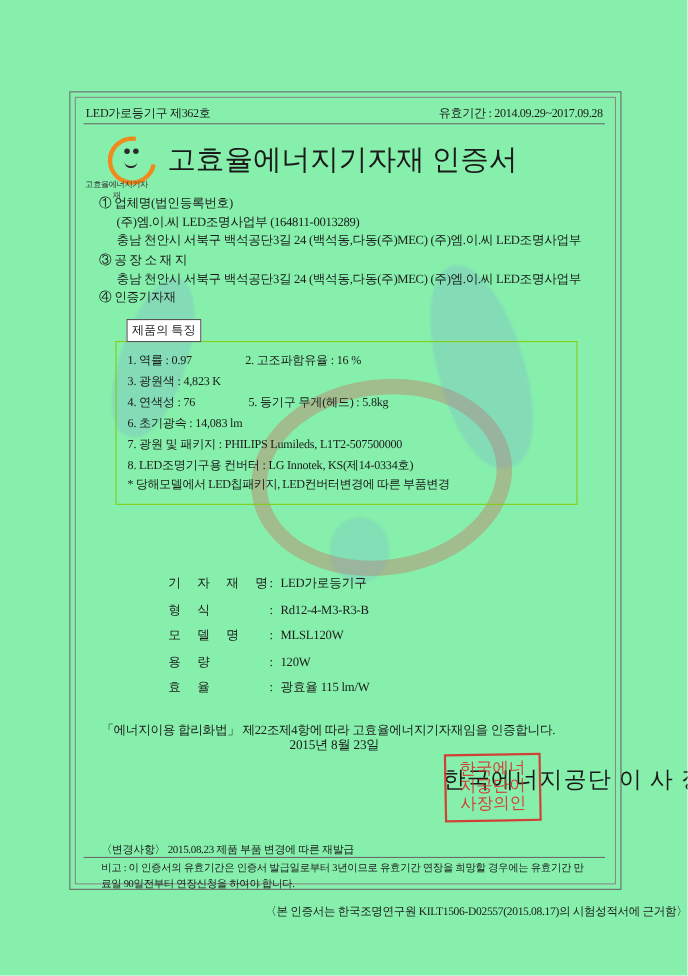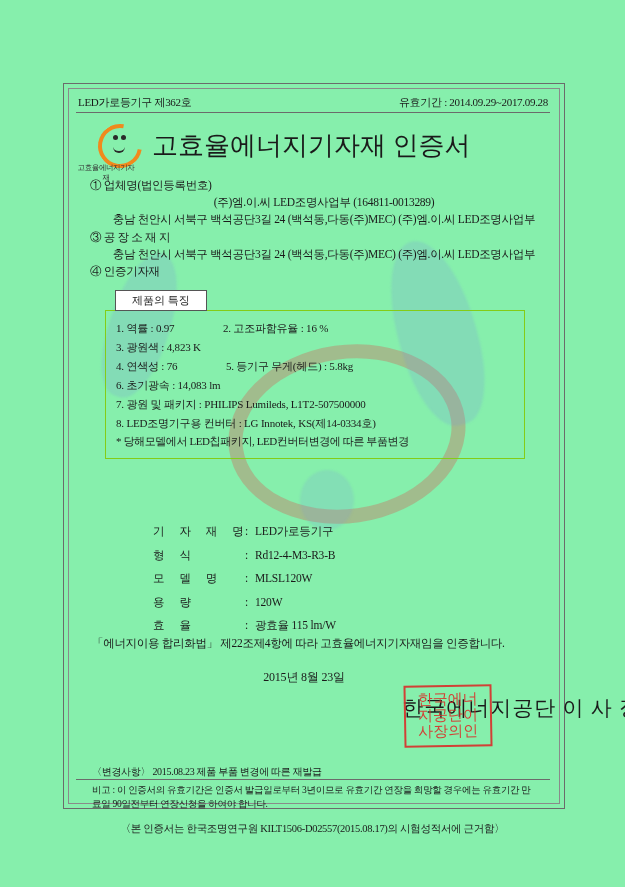--- a/index.html
+++ b/index.html
@@ -165,7 +165,6 @@
   .sec-body {
     padding-left: 16px;
     letter-spacing: -0.3px;
-    text-align: center;
   }
   .sec { margin-bottom: 1px; }
 

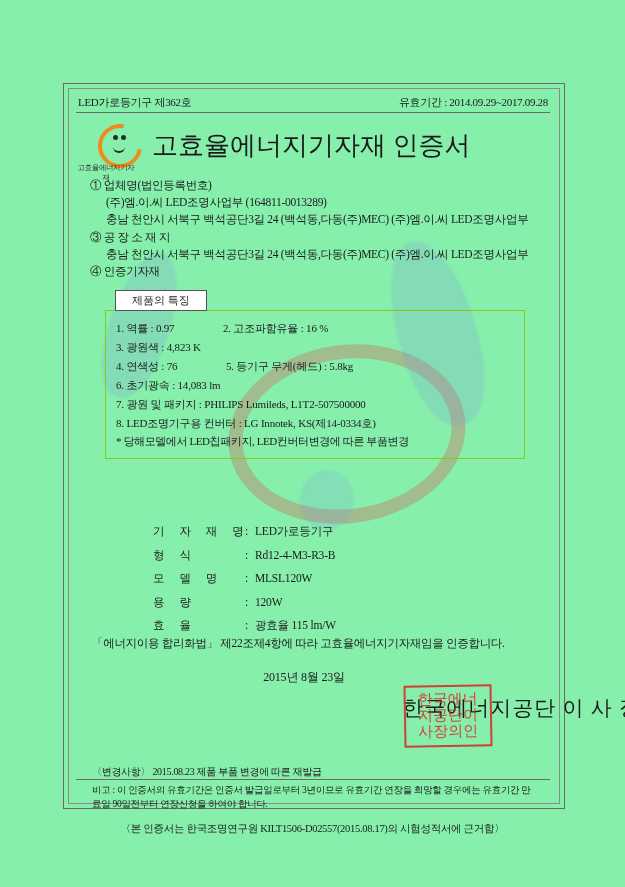--- a/index.html
+++ b/index.html
@@ -177,7 +177,7 @@
   .feat-title {
     display: inline-block;
     border: 1px solid #555;
-    padding: 2px 16px;
+    padding: 2px 4px;
     font-size: 11px;
     background: #fff;
     position: relative;

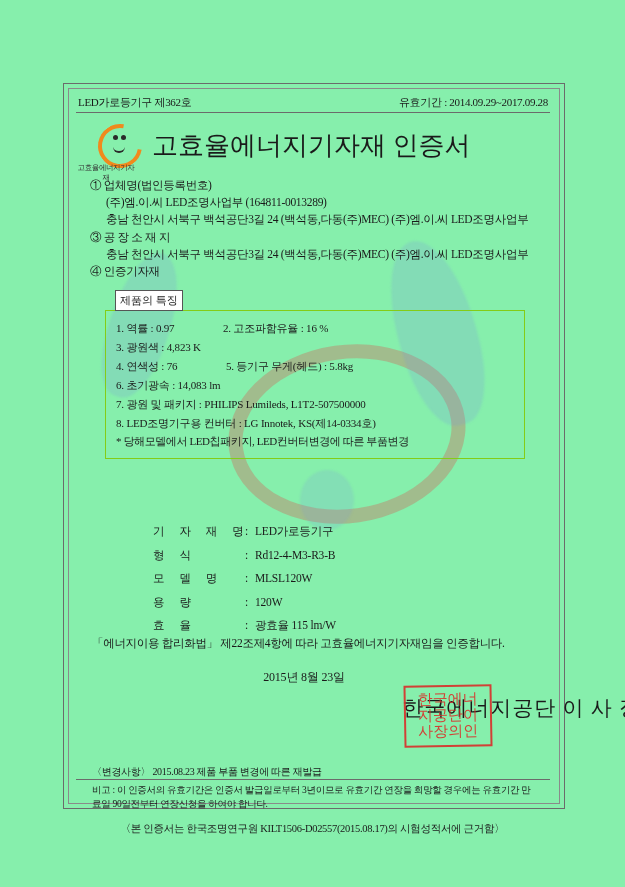--- a/index.html
+++ b/index.html
@@ -217,7 +217,7 @@
   
   .legal {
     position: absolute;
-    left: 92px; top: 635px;
+    left: 92px; top: 656px;
     width: 440px;
     font-size: 11.5px;
     line-height: 1.55;

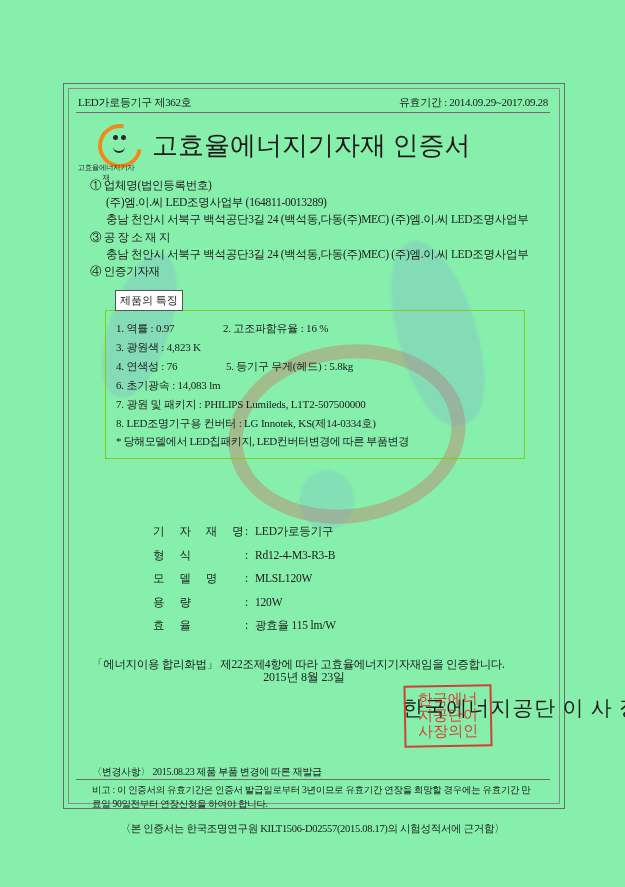--- a/index.html
+++ b/index.html
@@ -287,7 +287,7 @@
     position: absolute;
     left: 0; top: 822px;
     width: 625px;
-    text-align: center;
+    text-align: right;
     font-size: 10.5px;
     letter-spacing: -0.3px;
   }

